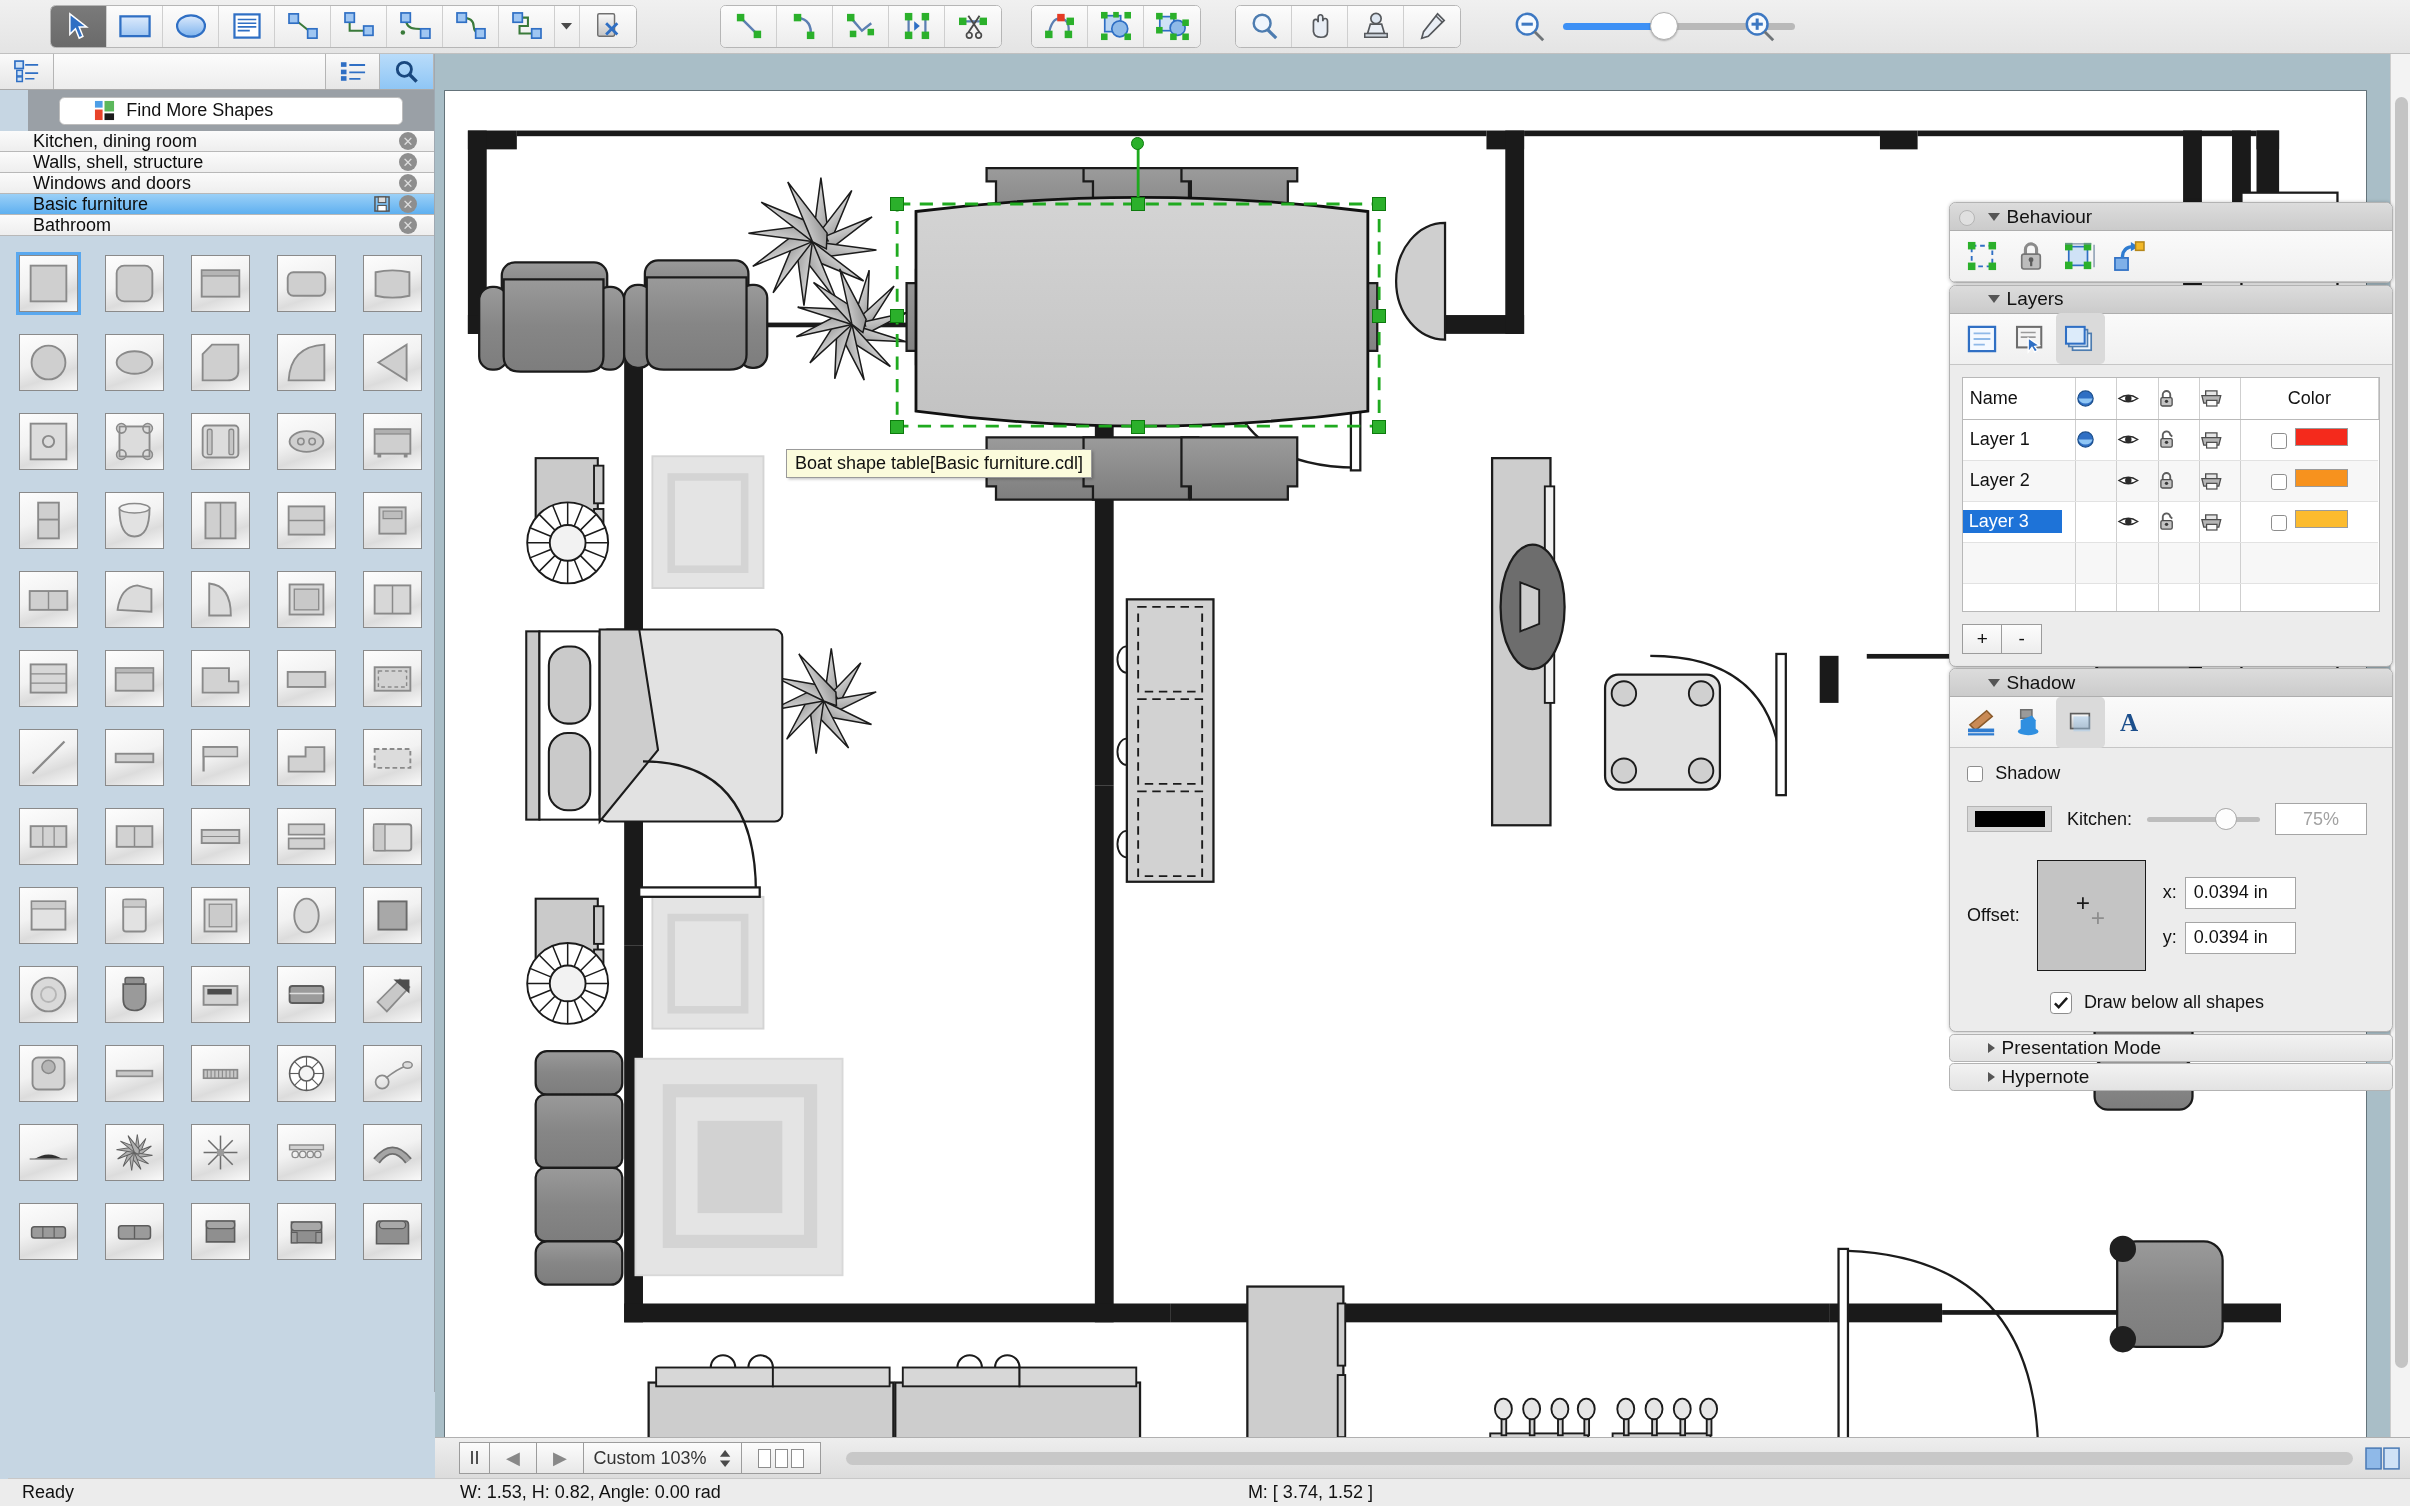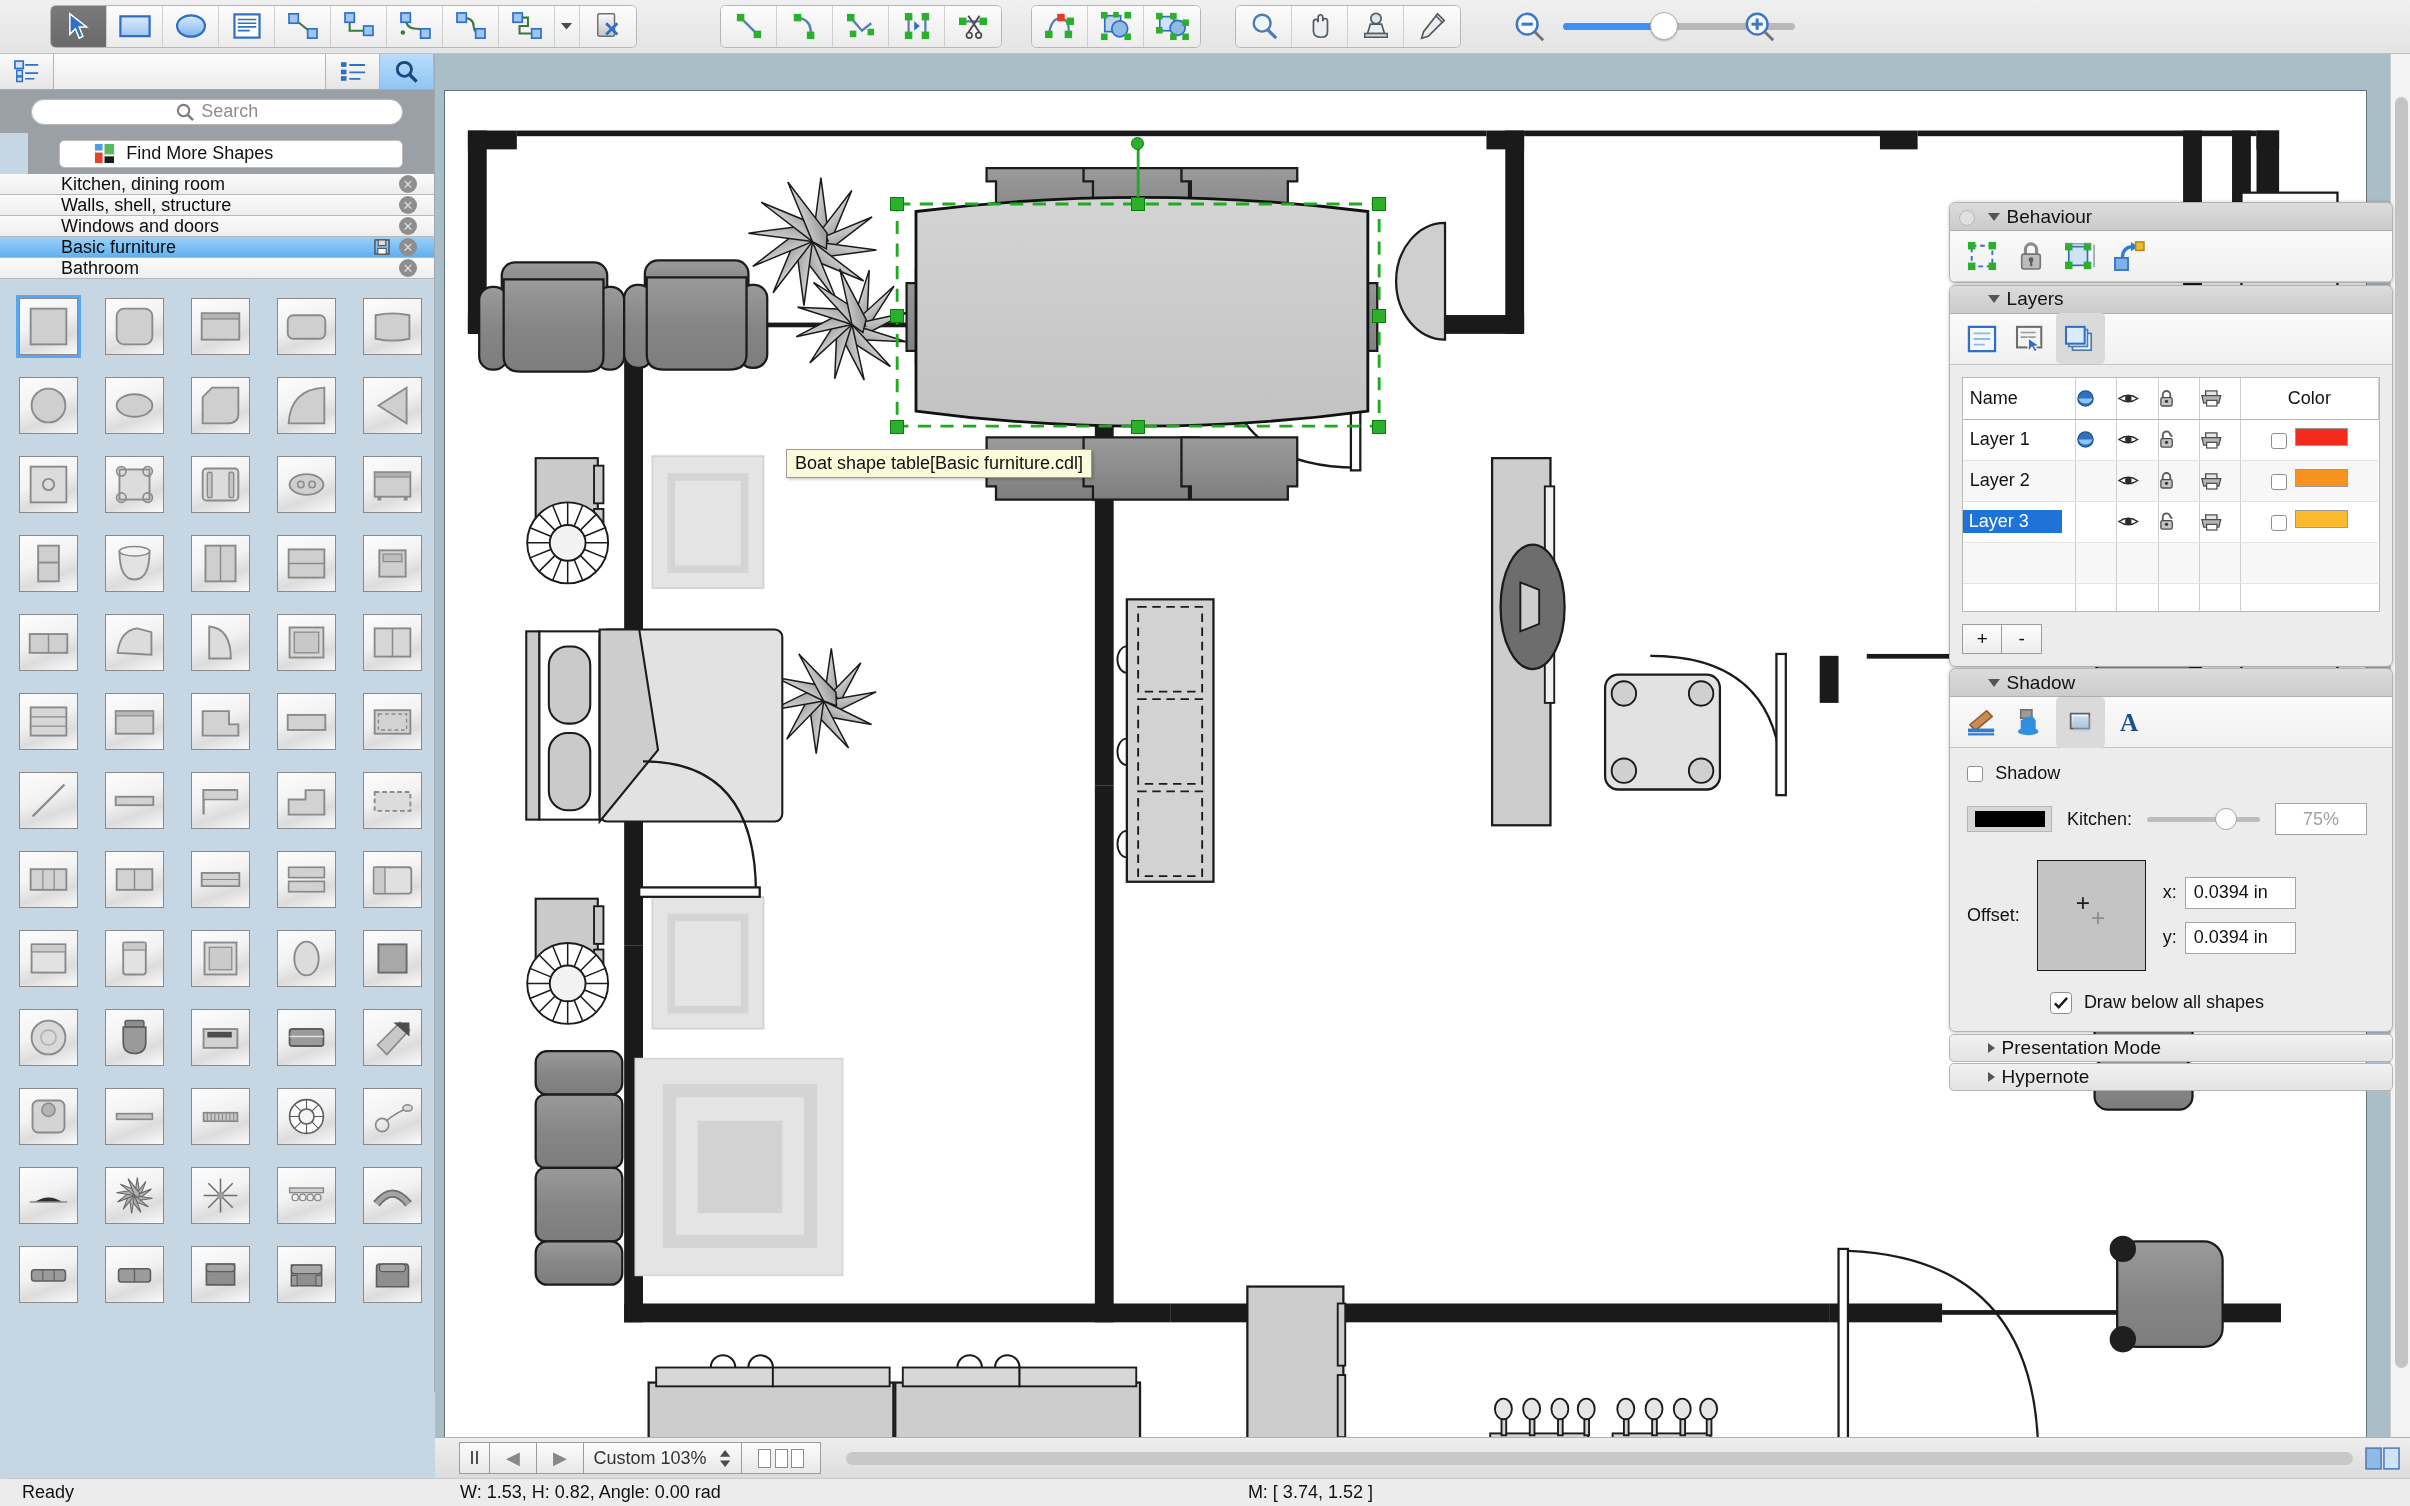--- a/index.html
+++ b/index.html
@@ -479,15 +479,6 @@
       </div>
     </div>
 
-    <div class="sb-searchwrap">
-      <div class="sb-search">
-        <svg width="18" height="18" viewBox="0 0 19 19">
-            <circle cx="8" cy="8" r="6" fill="none" stroke="#7c7c7c" stroke-width="2.2"></circle>
-            <line x1="12.5" y1="12.5" x2="18" y2="18" stroke="#7c7c7c" stroke-width="2.6"></line>
-          </svg>
-        <span class="ph">Search</span>
-      </div>
-    </div>
 
     <div class="sb-findwrap">
       <div class="sb-find">

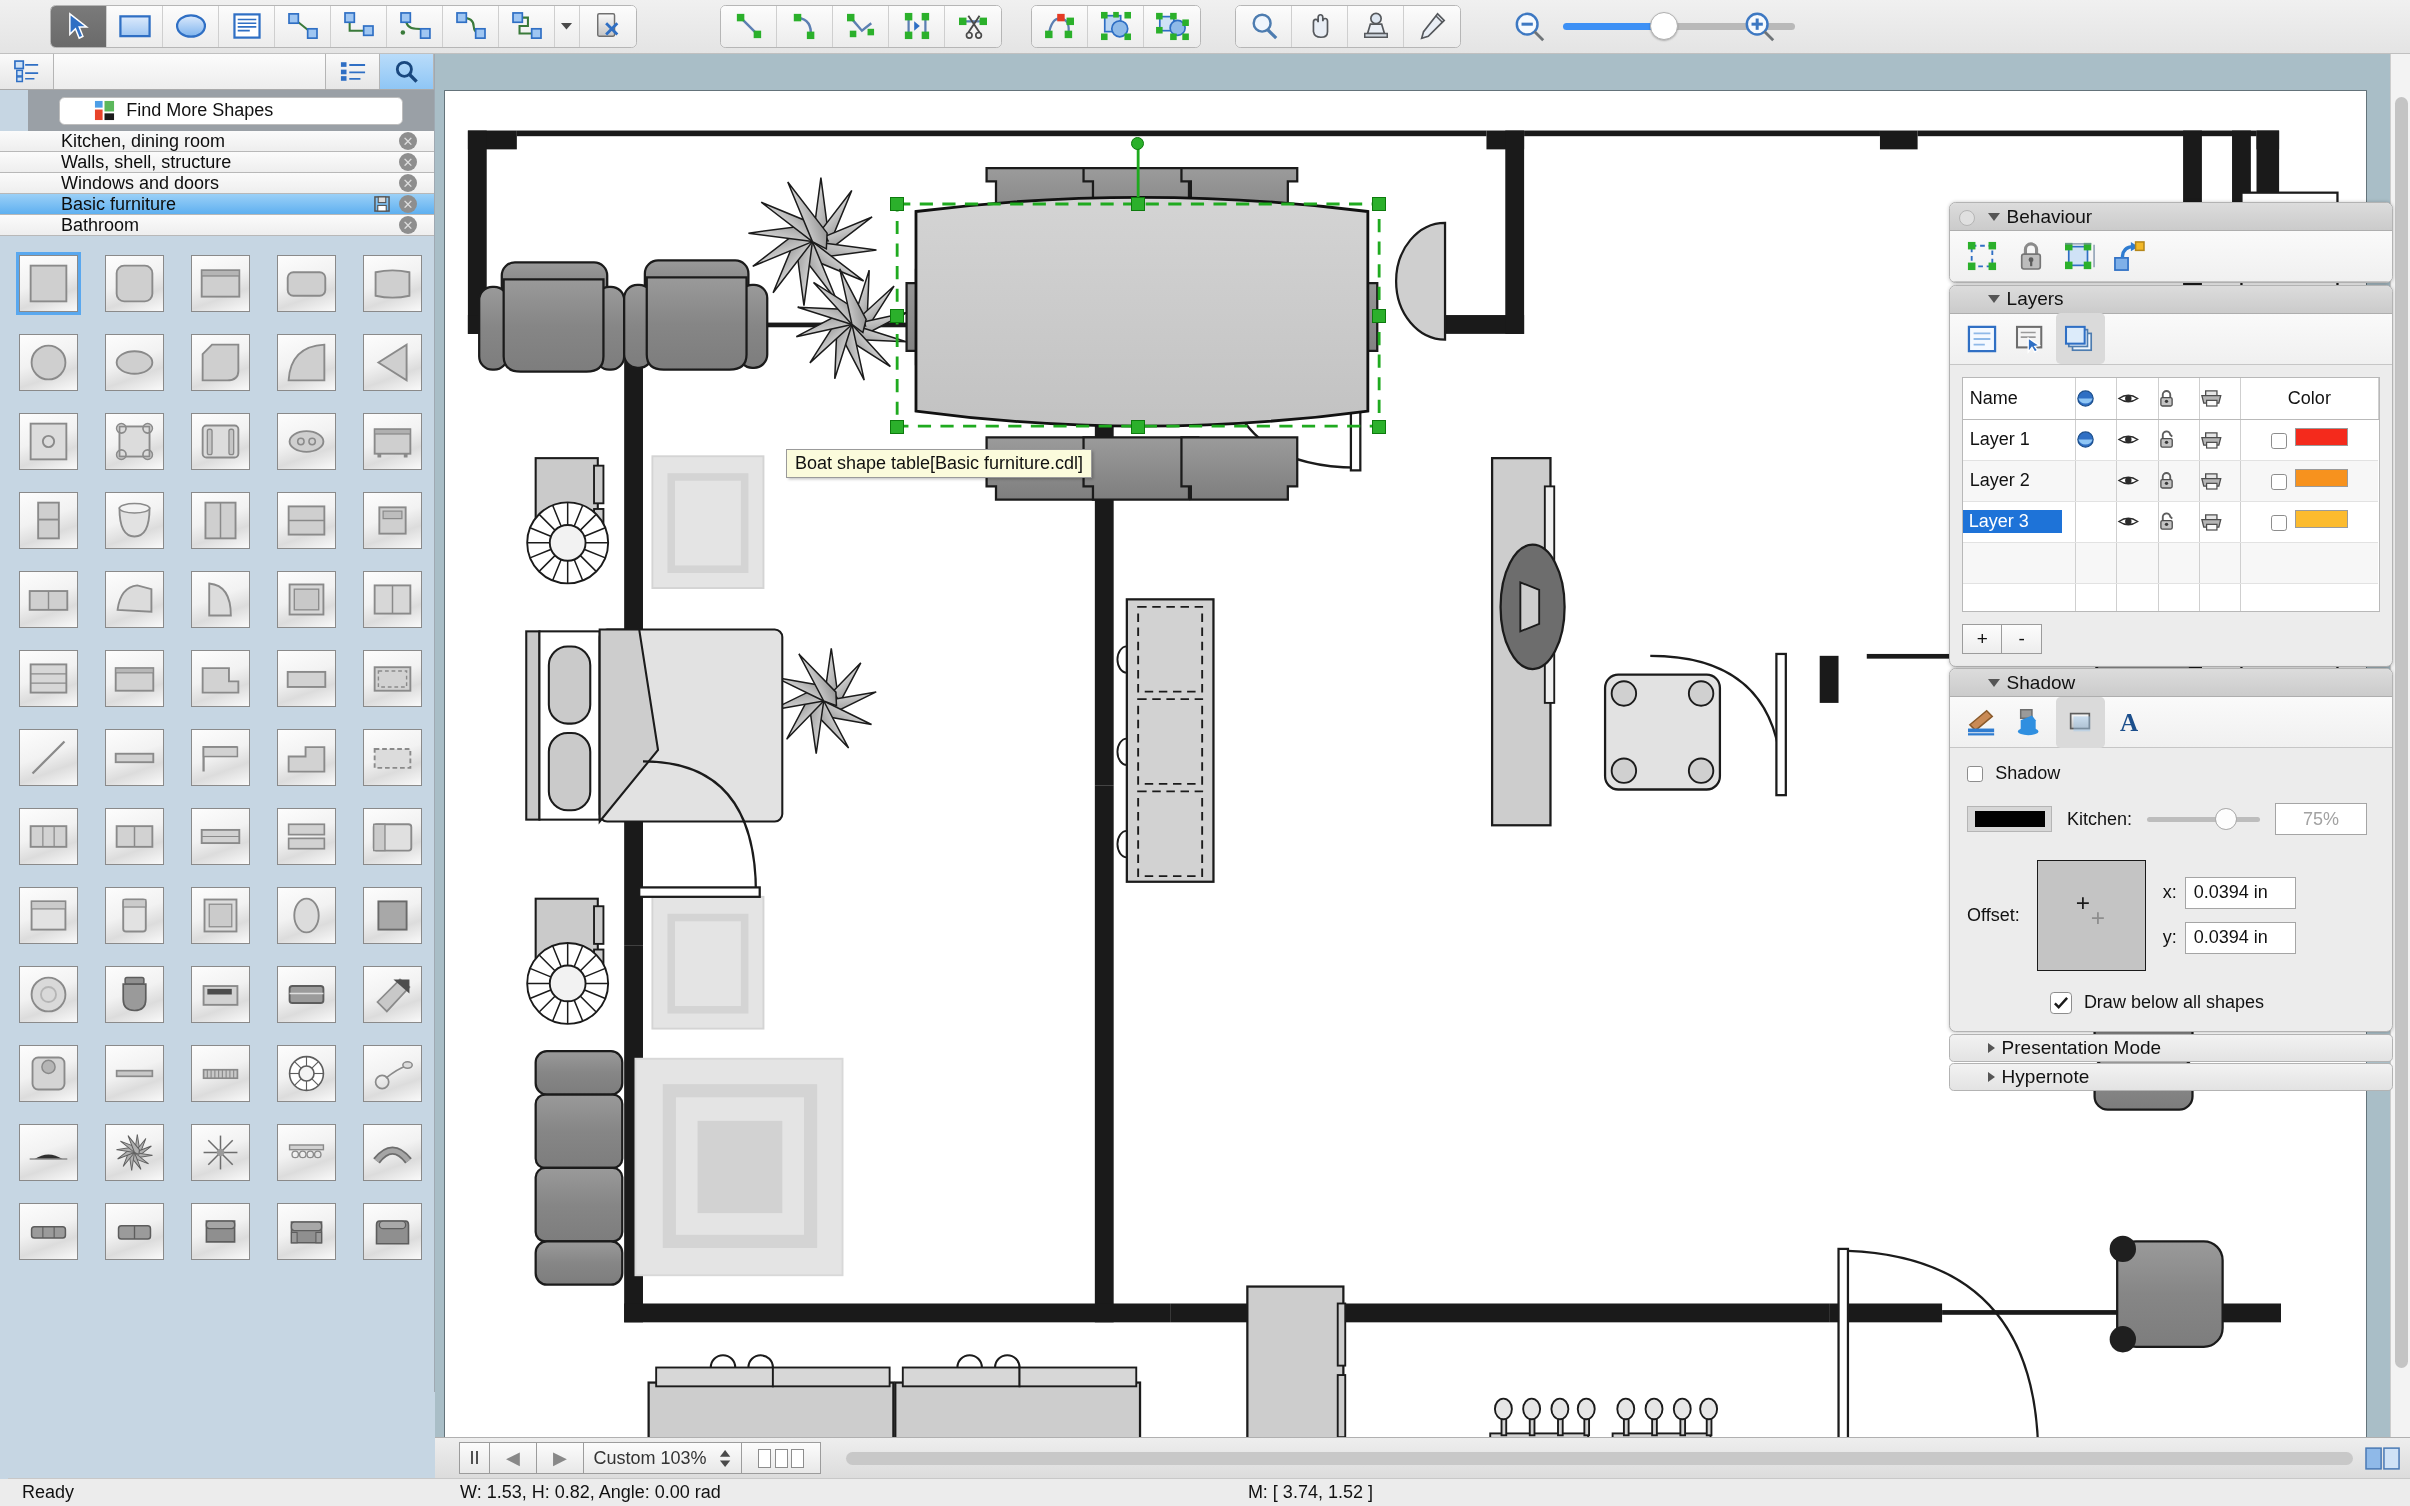--- a/index.html
+++ b/index.html
@@ -78,7 +78,7 @@
     height: 21px; display: flex; align-items: center; position: relative;
     background: linear-gradient(#fbfbfb, #eeeeee);
     border-bottom: 0.9px solid #b8b8b8;
-    padding-left: 61px; font-size: 18px; color: #0d0d0d;
+    padding-left: 33px; font-size: 18px; color: #0d0d0d;
   }
   .cat.sel { background: linear-gradient(#9bd0f7, #5fb0f0); }
   .cat-x {

